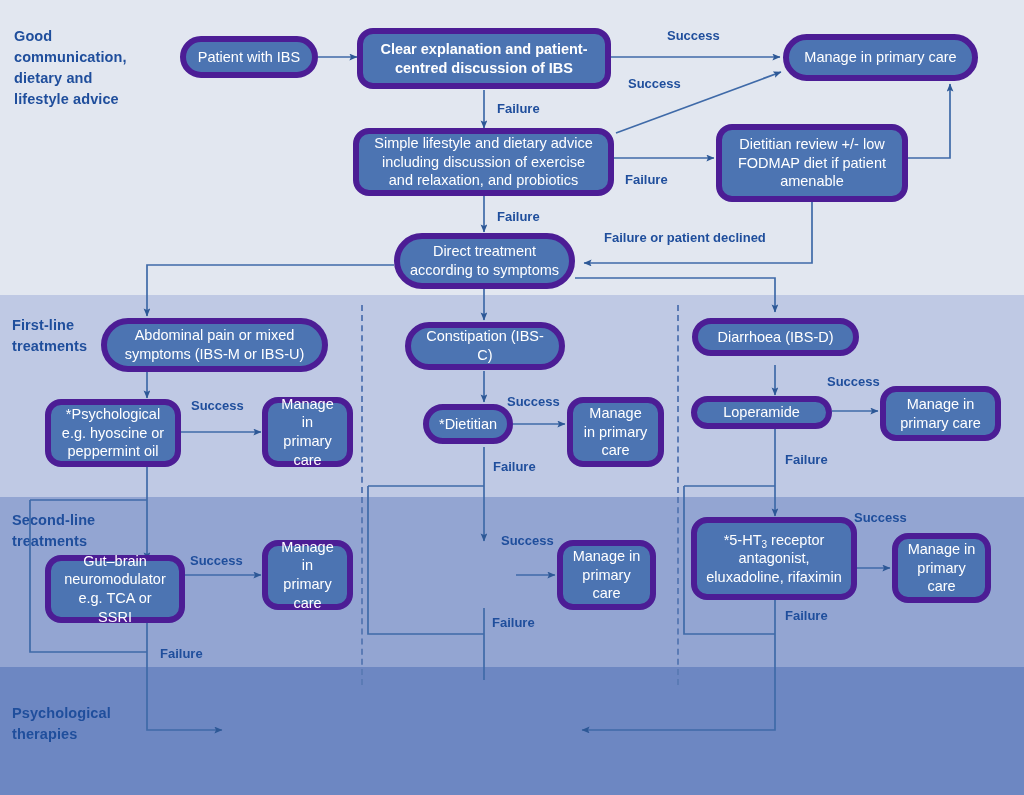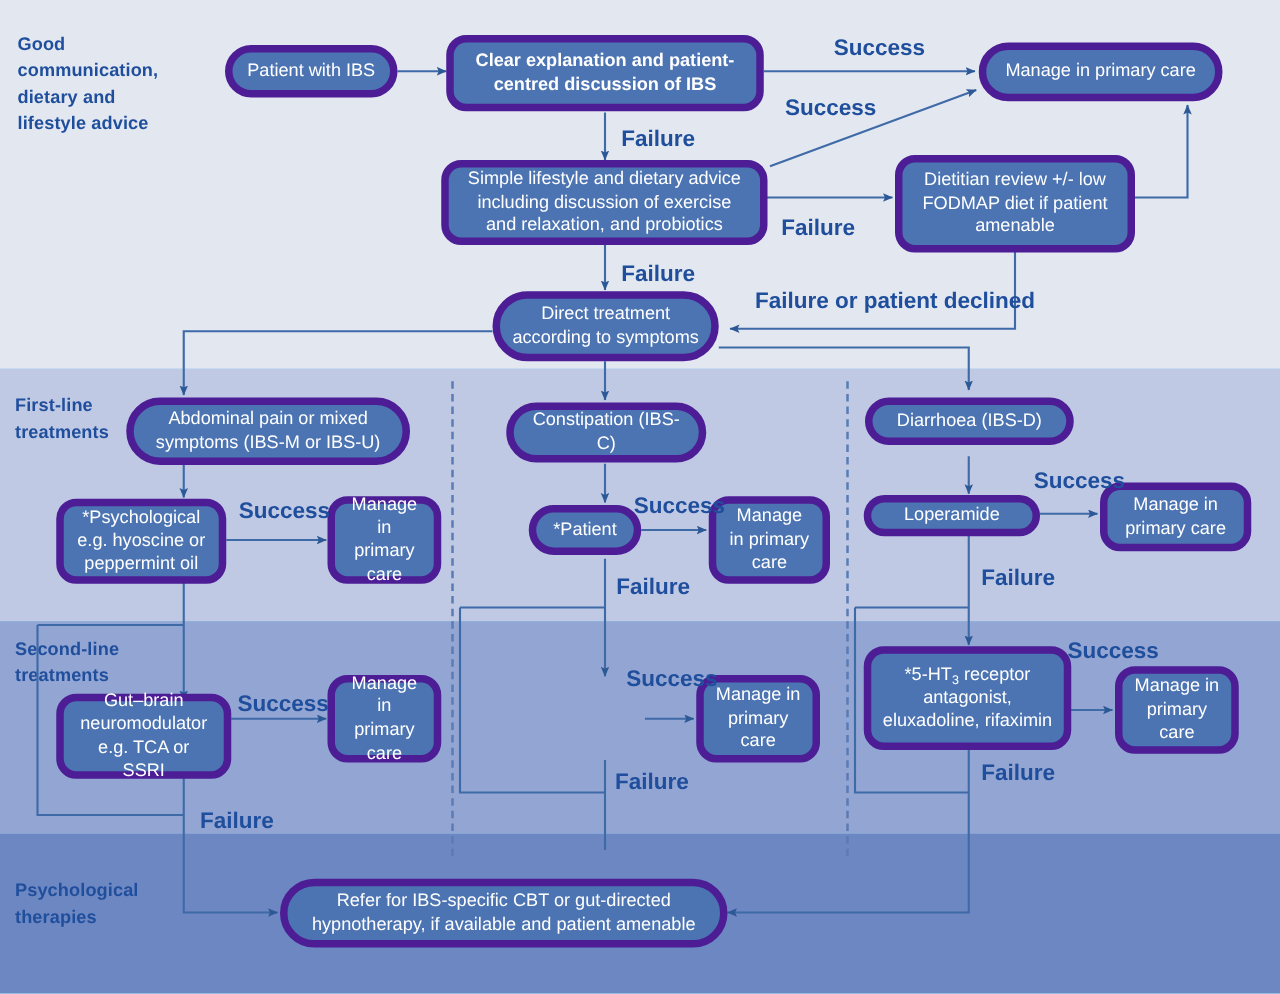--- a/index.html
+++ b/index.html
@@ -41,7 +41,7 @@
 
   
   .elabel{
-    position:absolute;color:#1f4e9c;font-weight:bold;font-size:18px;
+    position:absolute;color:#1f4e9c;font-weight:bold;font-size:13px;
     white-space:nowrap;
   }
 </style>

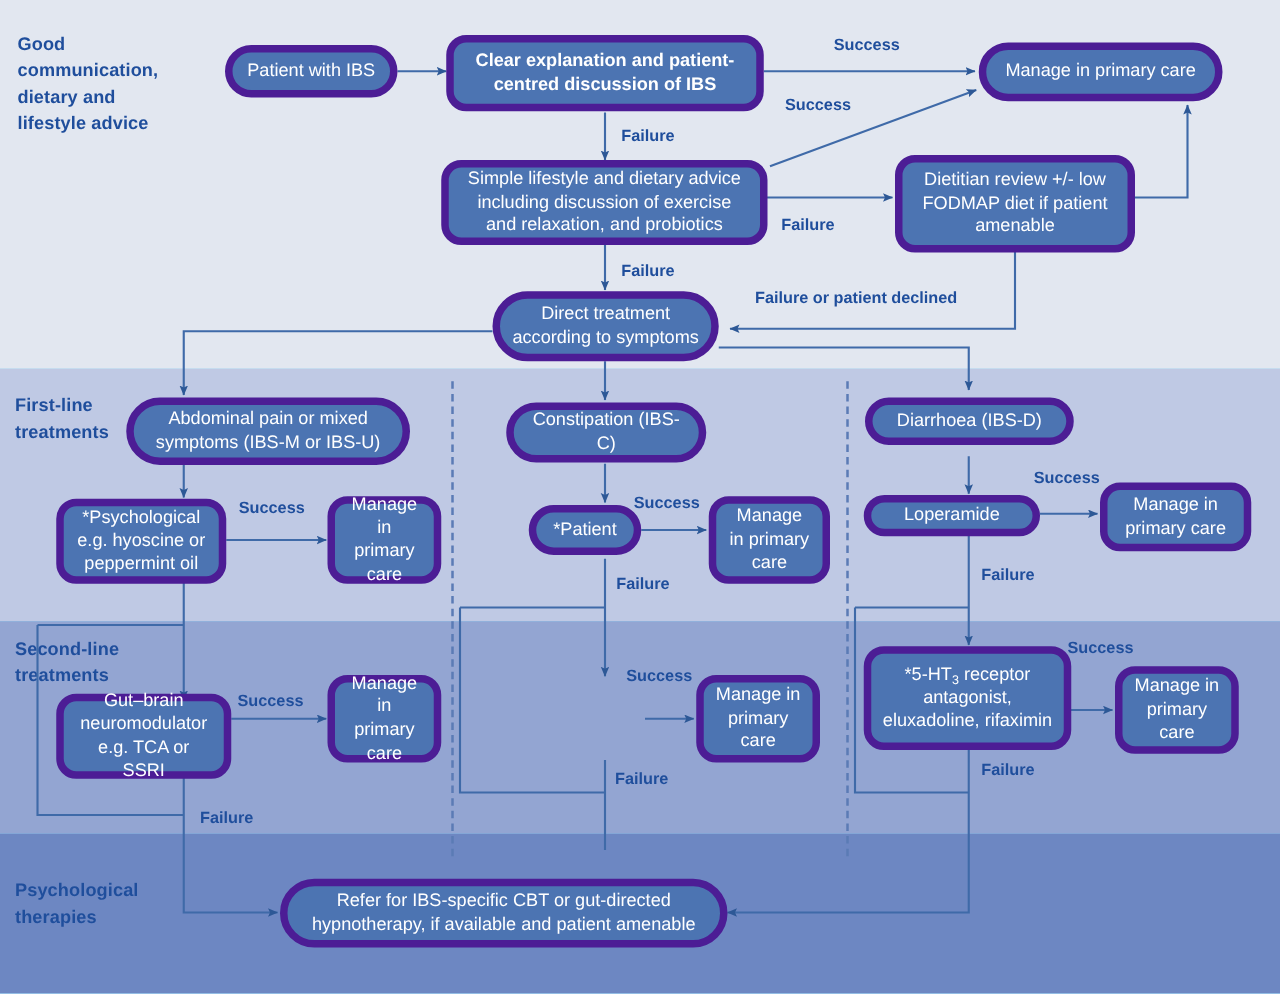--- a/index.html
+++ b/index.html
@@ -172,7 +172,7 @@
 
   <div class="node" style="left:45px;top:399px;width:136px;height:68px;">*Psychological e.g. hyoscine or peppermint oil</div>
 
-  <div class="node pill" style="left:423px;top:404px;width:90px;height:40px;">*Patient</div>
+  <div class="node pill" style="left:423px;top:404px;width:90px;height:40px;">*Dietitian</div>
 
   <div class="node pill" style="left:691px;top:396px;width:141px;height:33px;">Loperamide</div>
 

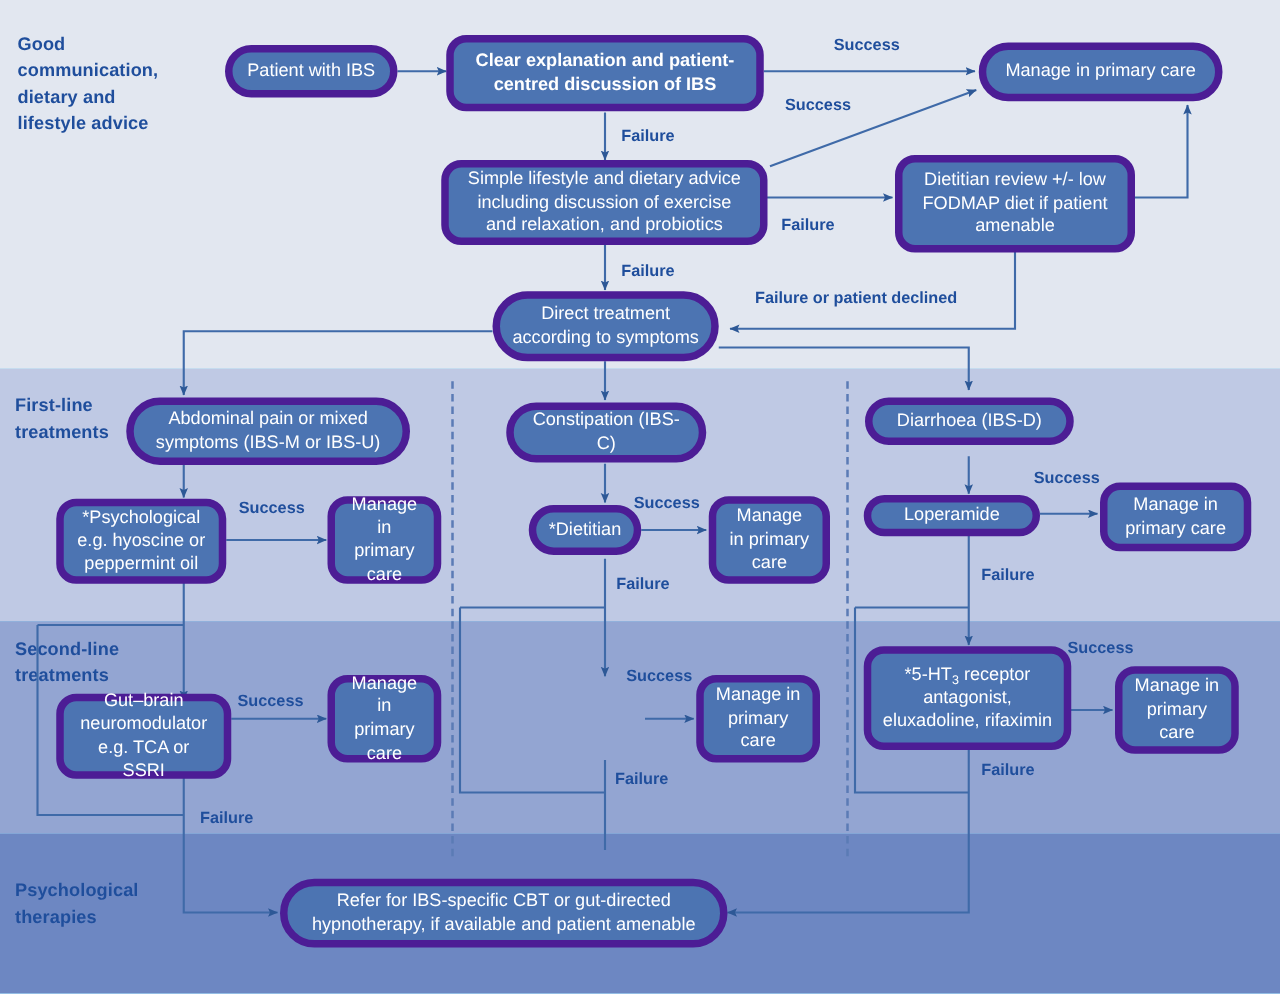--- a/index.html
+++ b/index.html
@@ -195,7 +195,6 @@
 
   <div class="node" style="left:892px;top:533px;width:99px;height:70px;">Manage in primary care</div>
 
-  <div class="node pill" style="left:224px;top:703px;width:358px;height:55px;">Refer for IBS-specific CBT or gut-directed hypnotherapy, if available and patient amenable</div>
 
   <div class="elabel" style="left:667px;top:28px;">Success</div>
   <div class="elabel" style="left:628px;top:76px;">Success</div>

